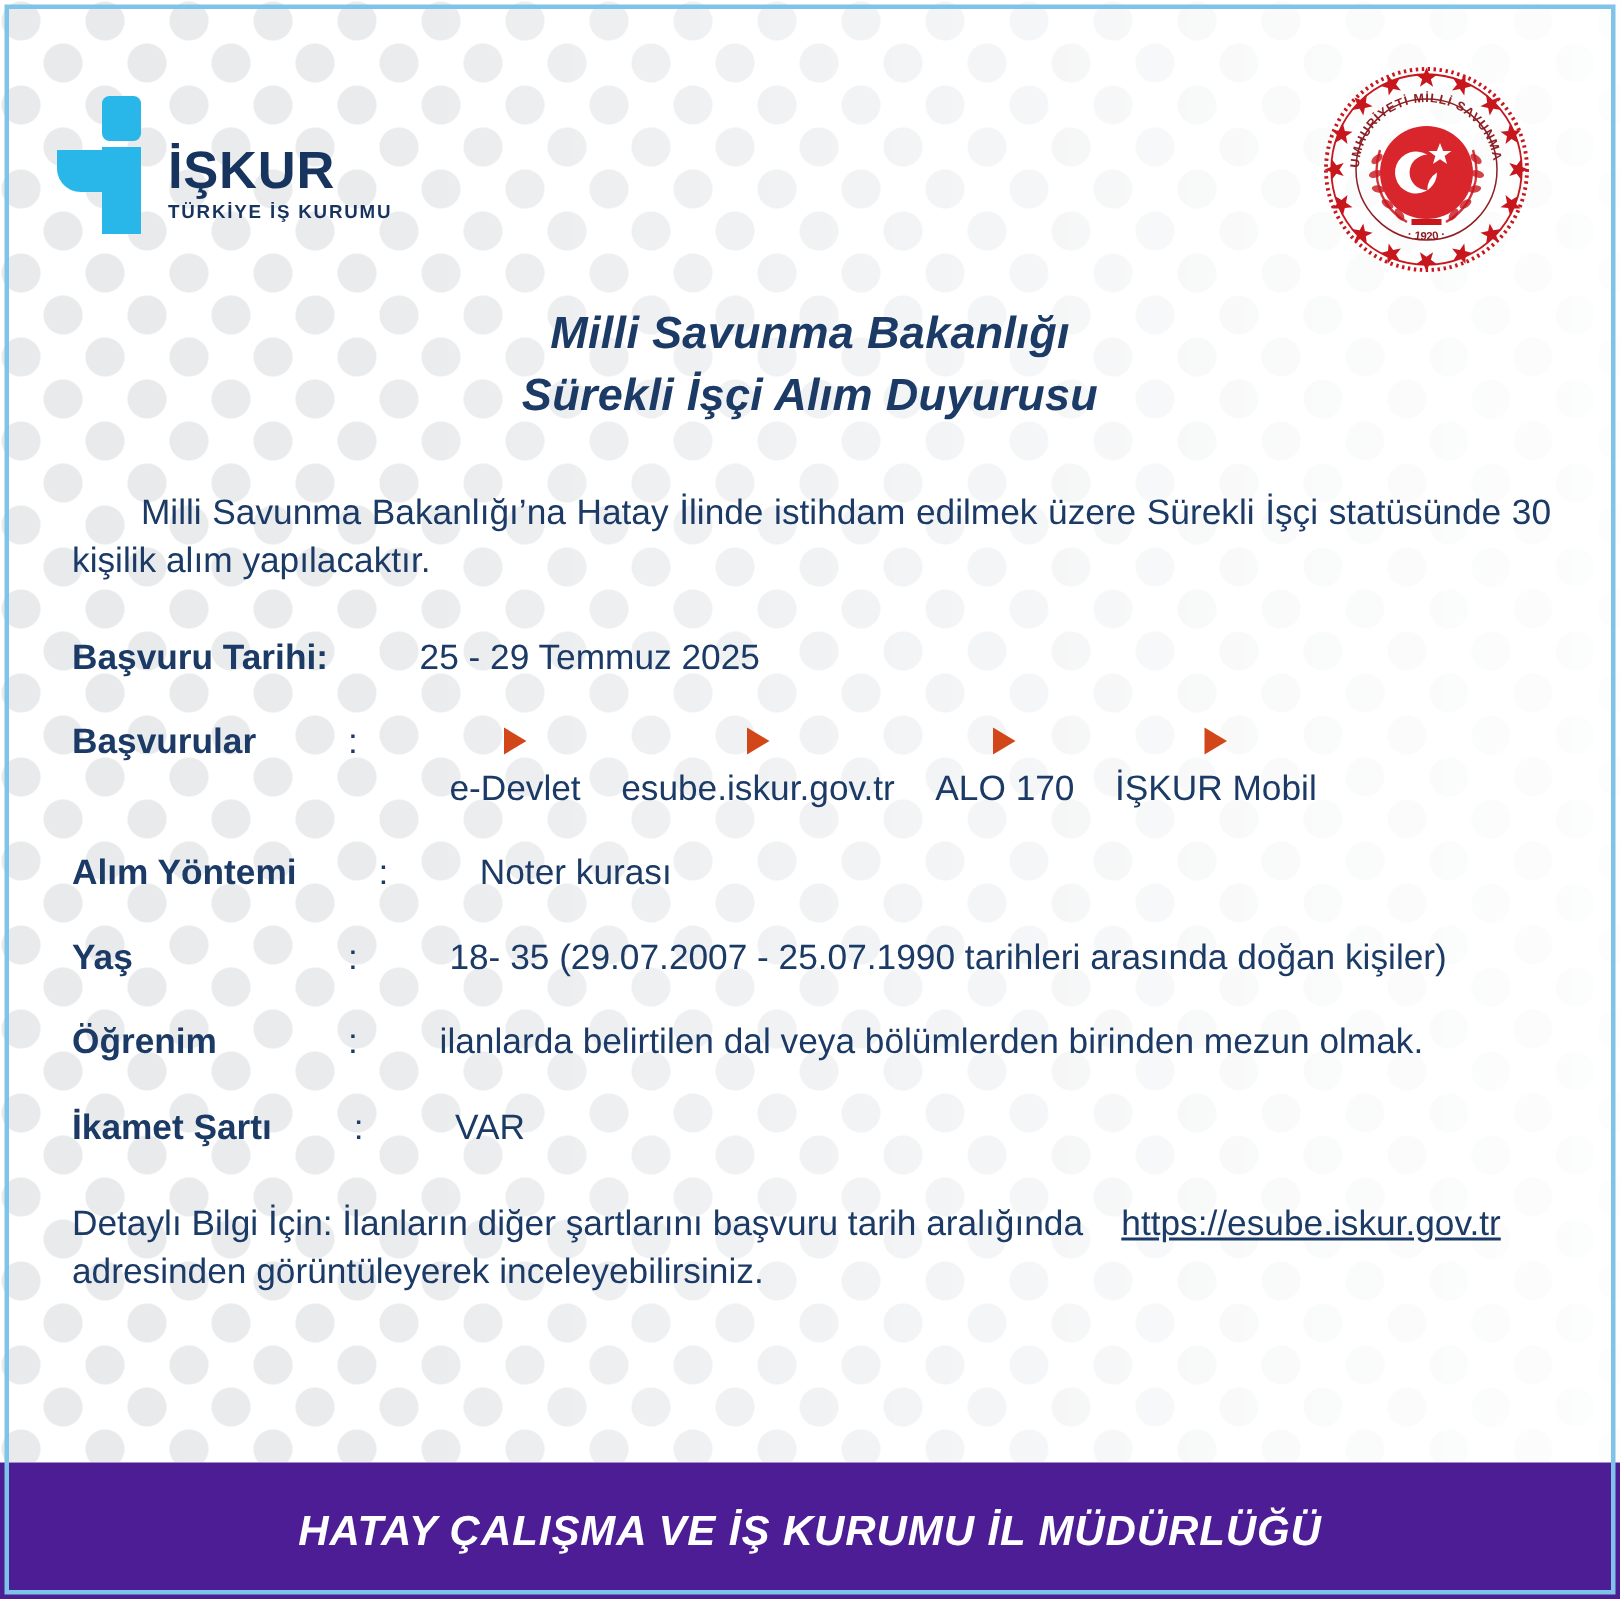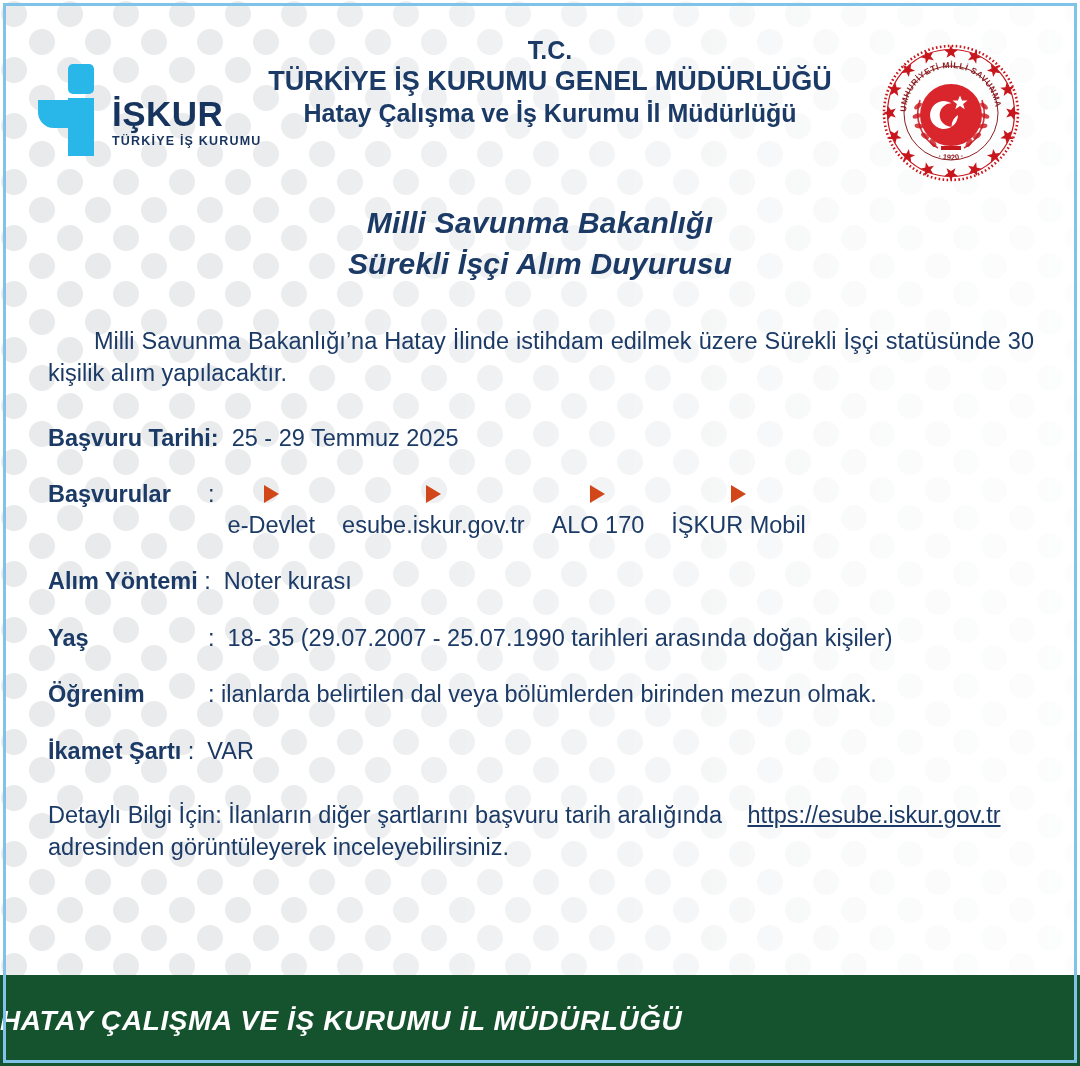--- a/index.html
+++ b/index.html
@@ -271,11 +271,6 @@
         </div>
       </div>
 
-      <div class="org-title">
-        <div class="org-tc">T.C.</div>
-        <div class="org-line1">TÜRKİYE İŞ KURUMU GENEL MÜDÜRLÜĞÜ</div>
-        <div class="org-line2">Hatay Çalışma ve İş Kurumu İl Müdürlüğü</div>
-      </div>
 
       <div class="emblem">
         <svg viewBox="0 0 142 142" width="142" height="142" aria-hidden="true">

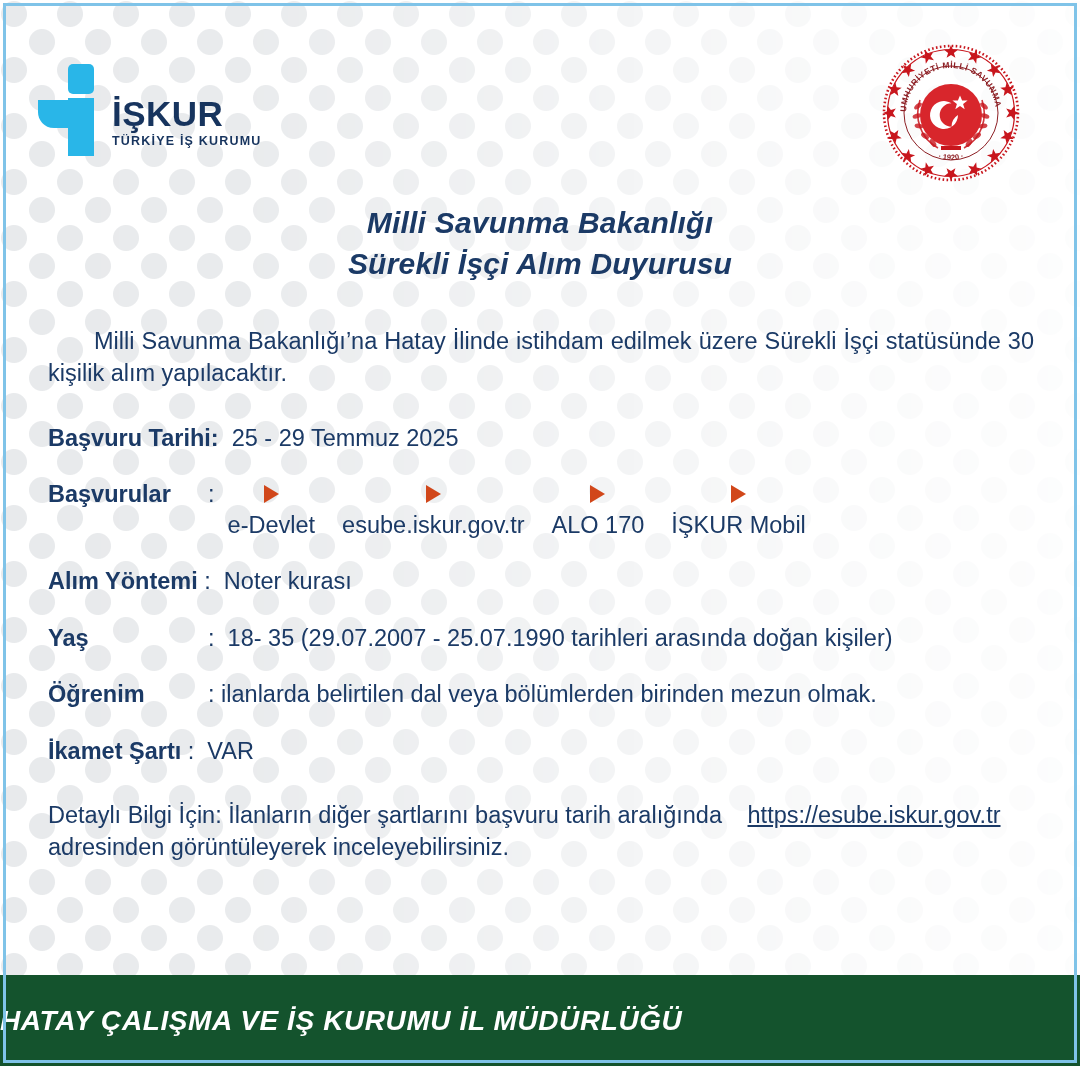--- a/index.html
+++ b/index.html
@@ -166,6 +166,7 @@
     line-height: 1.25;
     margin-bottom: 27px;
     color: #1b3a66;
+    gap: 24px;
   }
   .row-label {
     font-weight: bold;

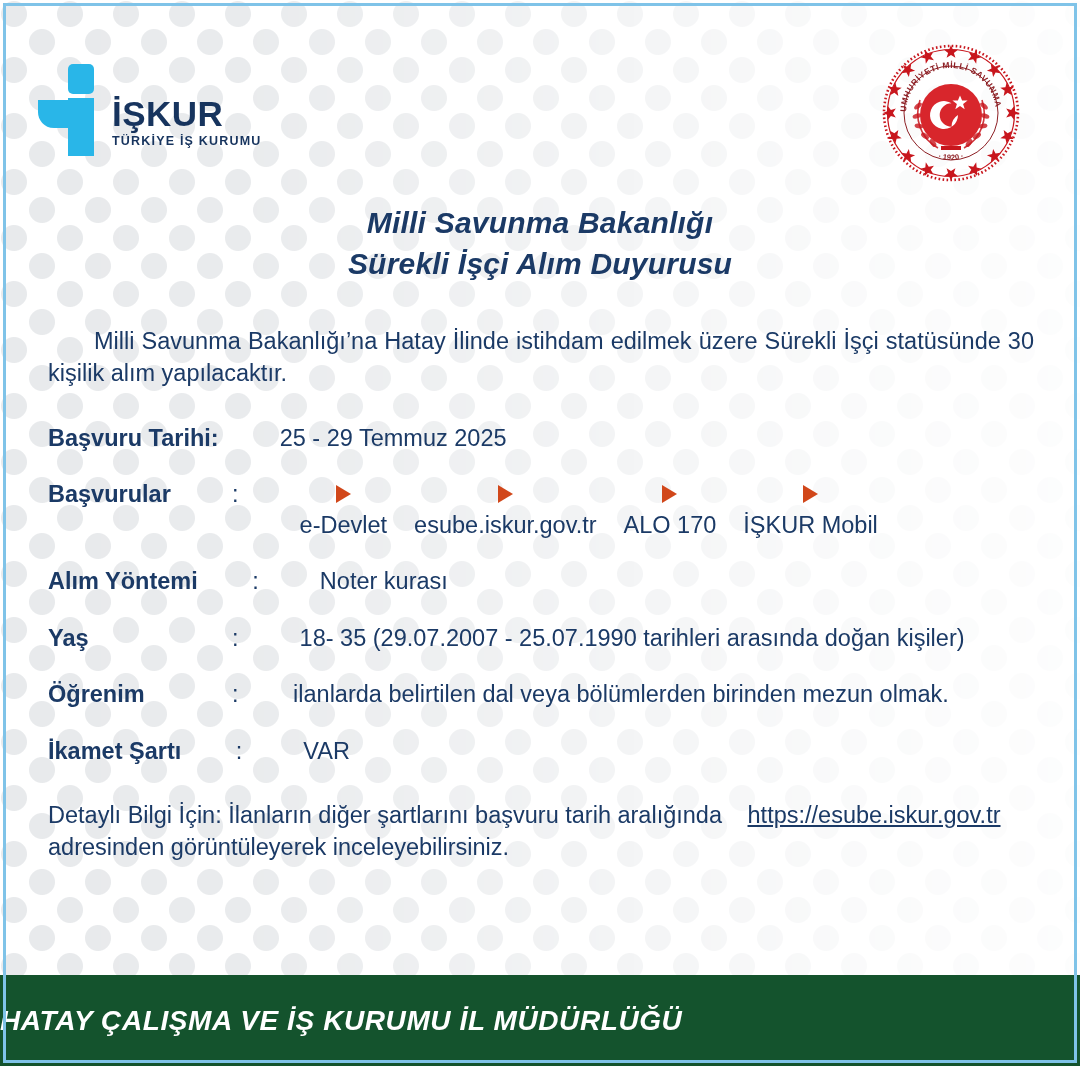--- a/index.html
+++ b/index.html
@@ -230,10 +230,10 @@
     bottom: 0;
     width: 1080px;
     height: 91px;
-    background: #14532d;
+    background: #4c1d95;
     display: flex;
     align-items: center;
-    justify-content: flex-start;
+    justify-content: center;
     z-index: 3;
   }
   .footer-text {

